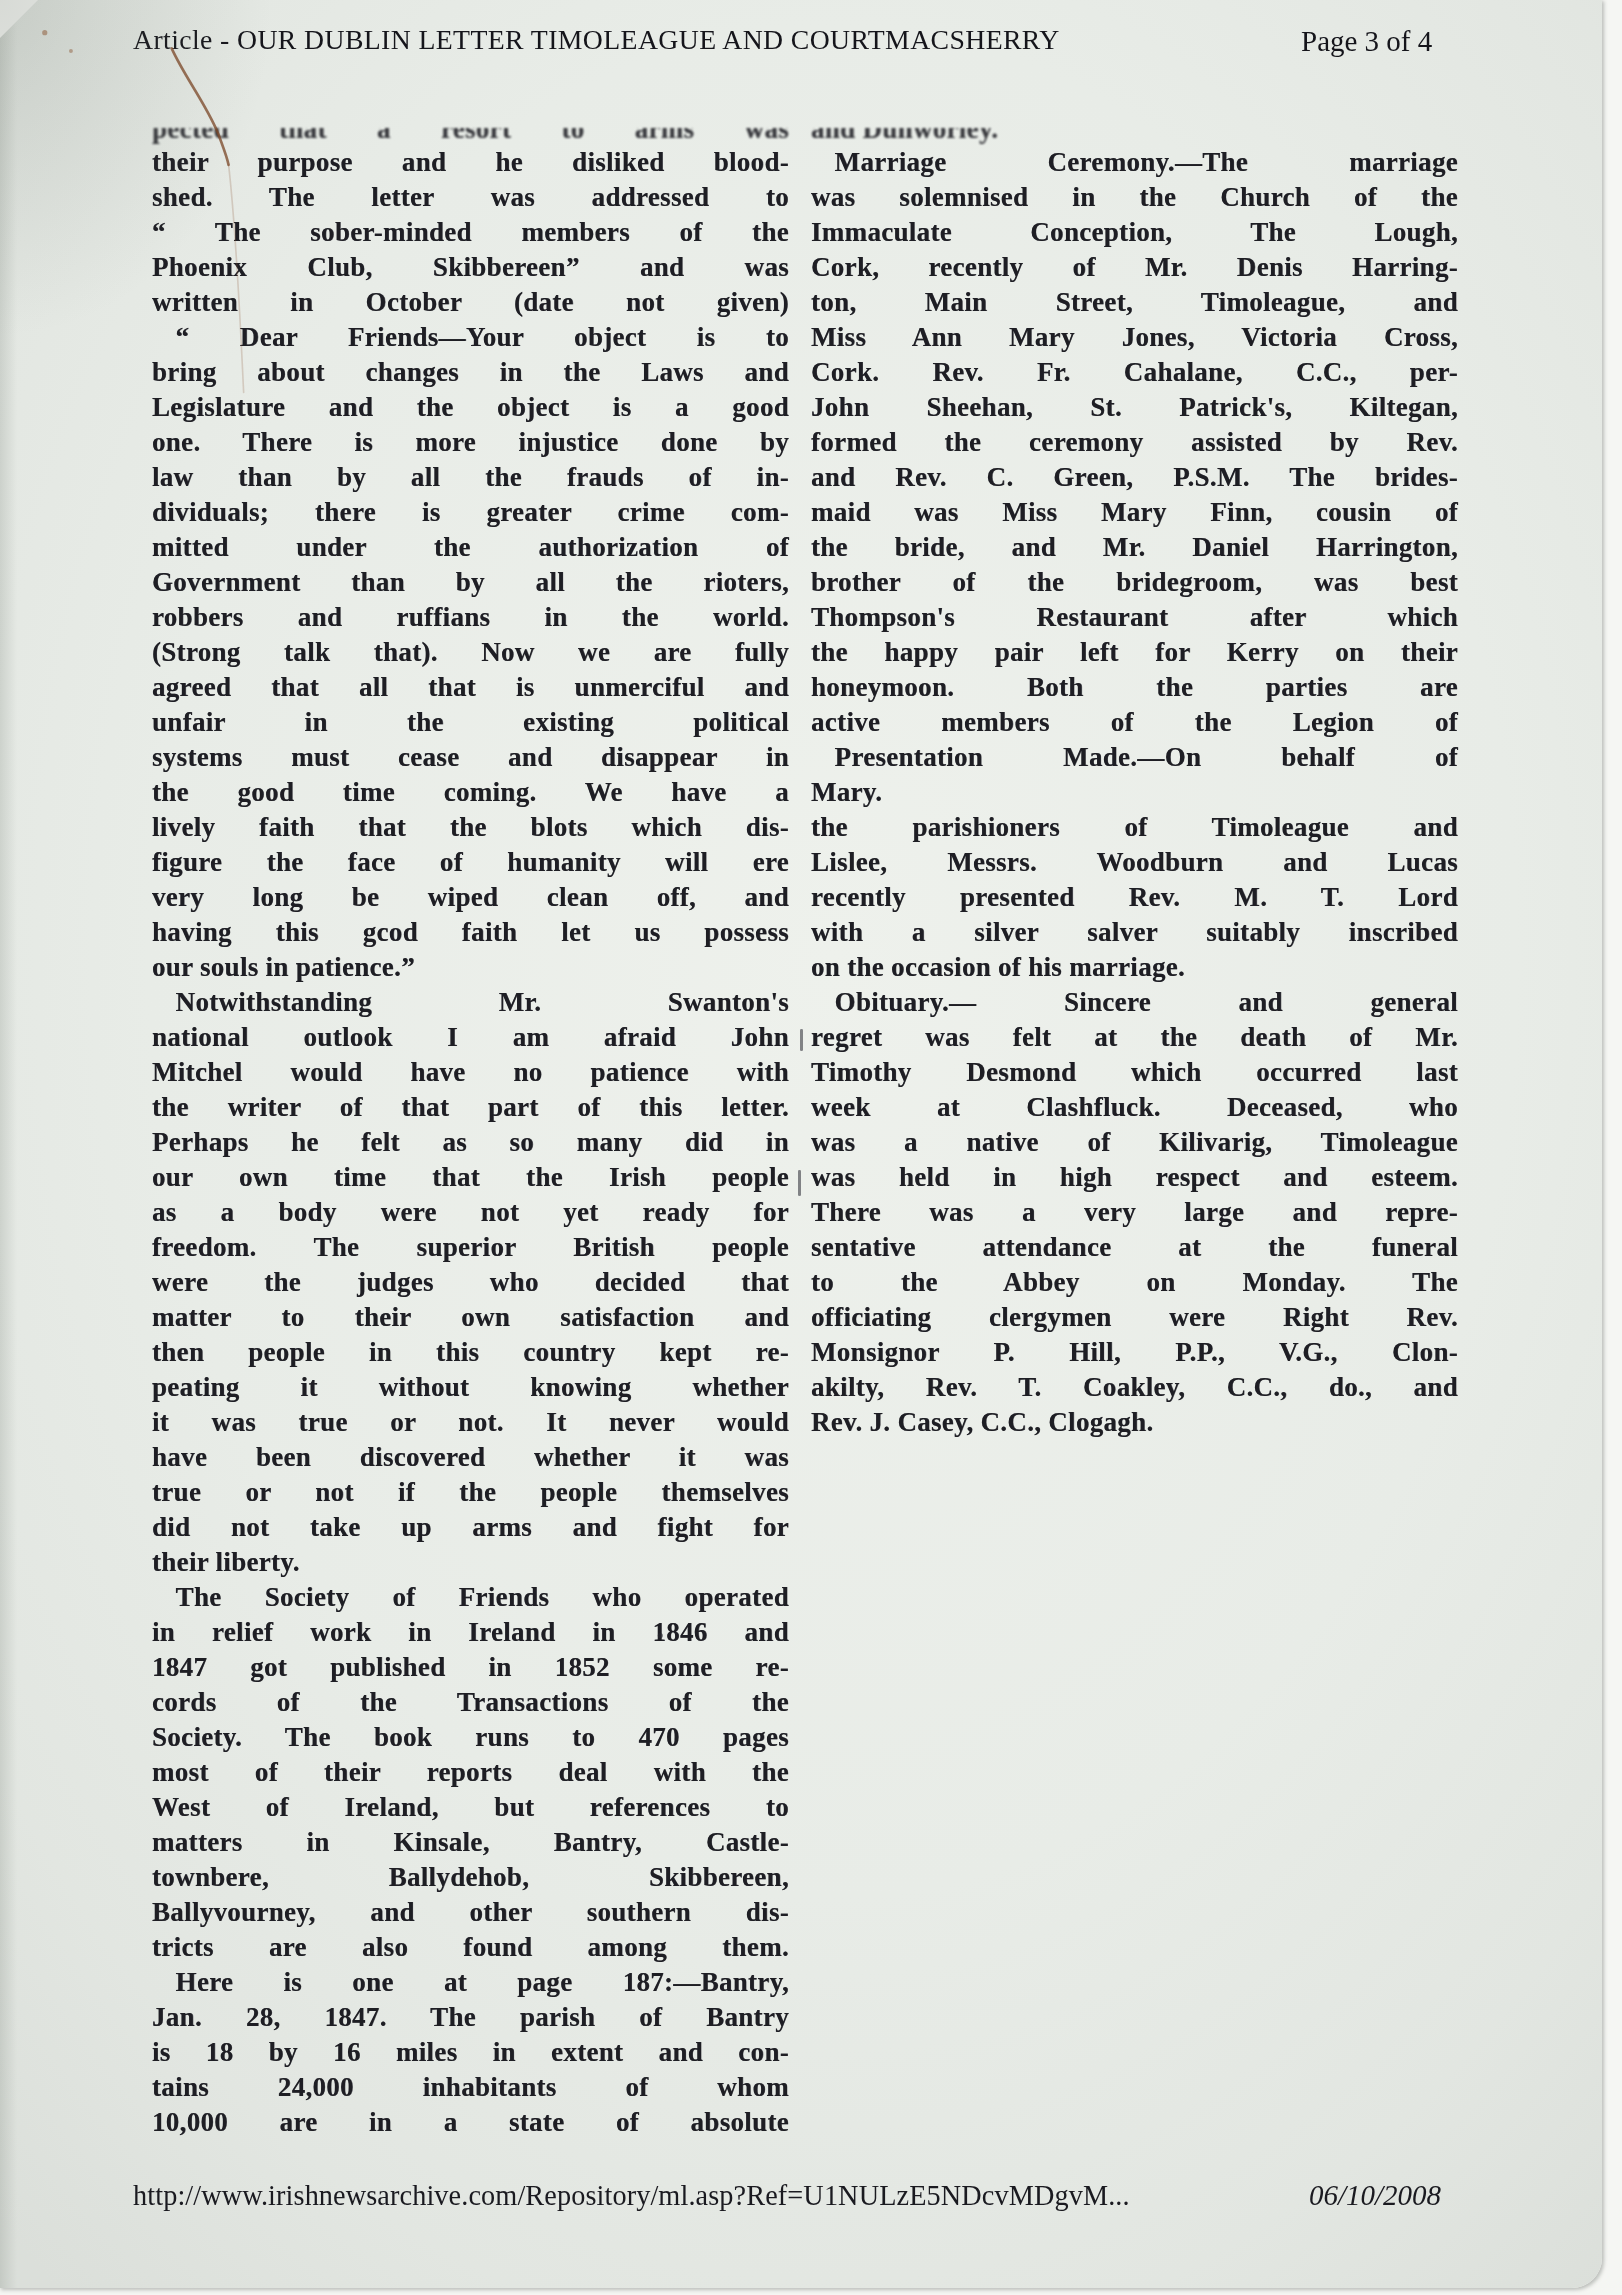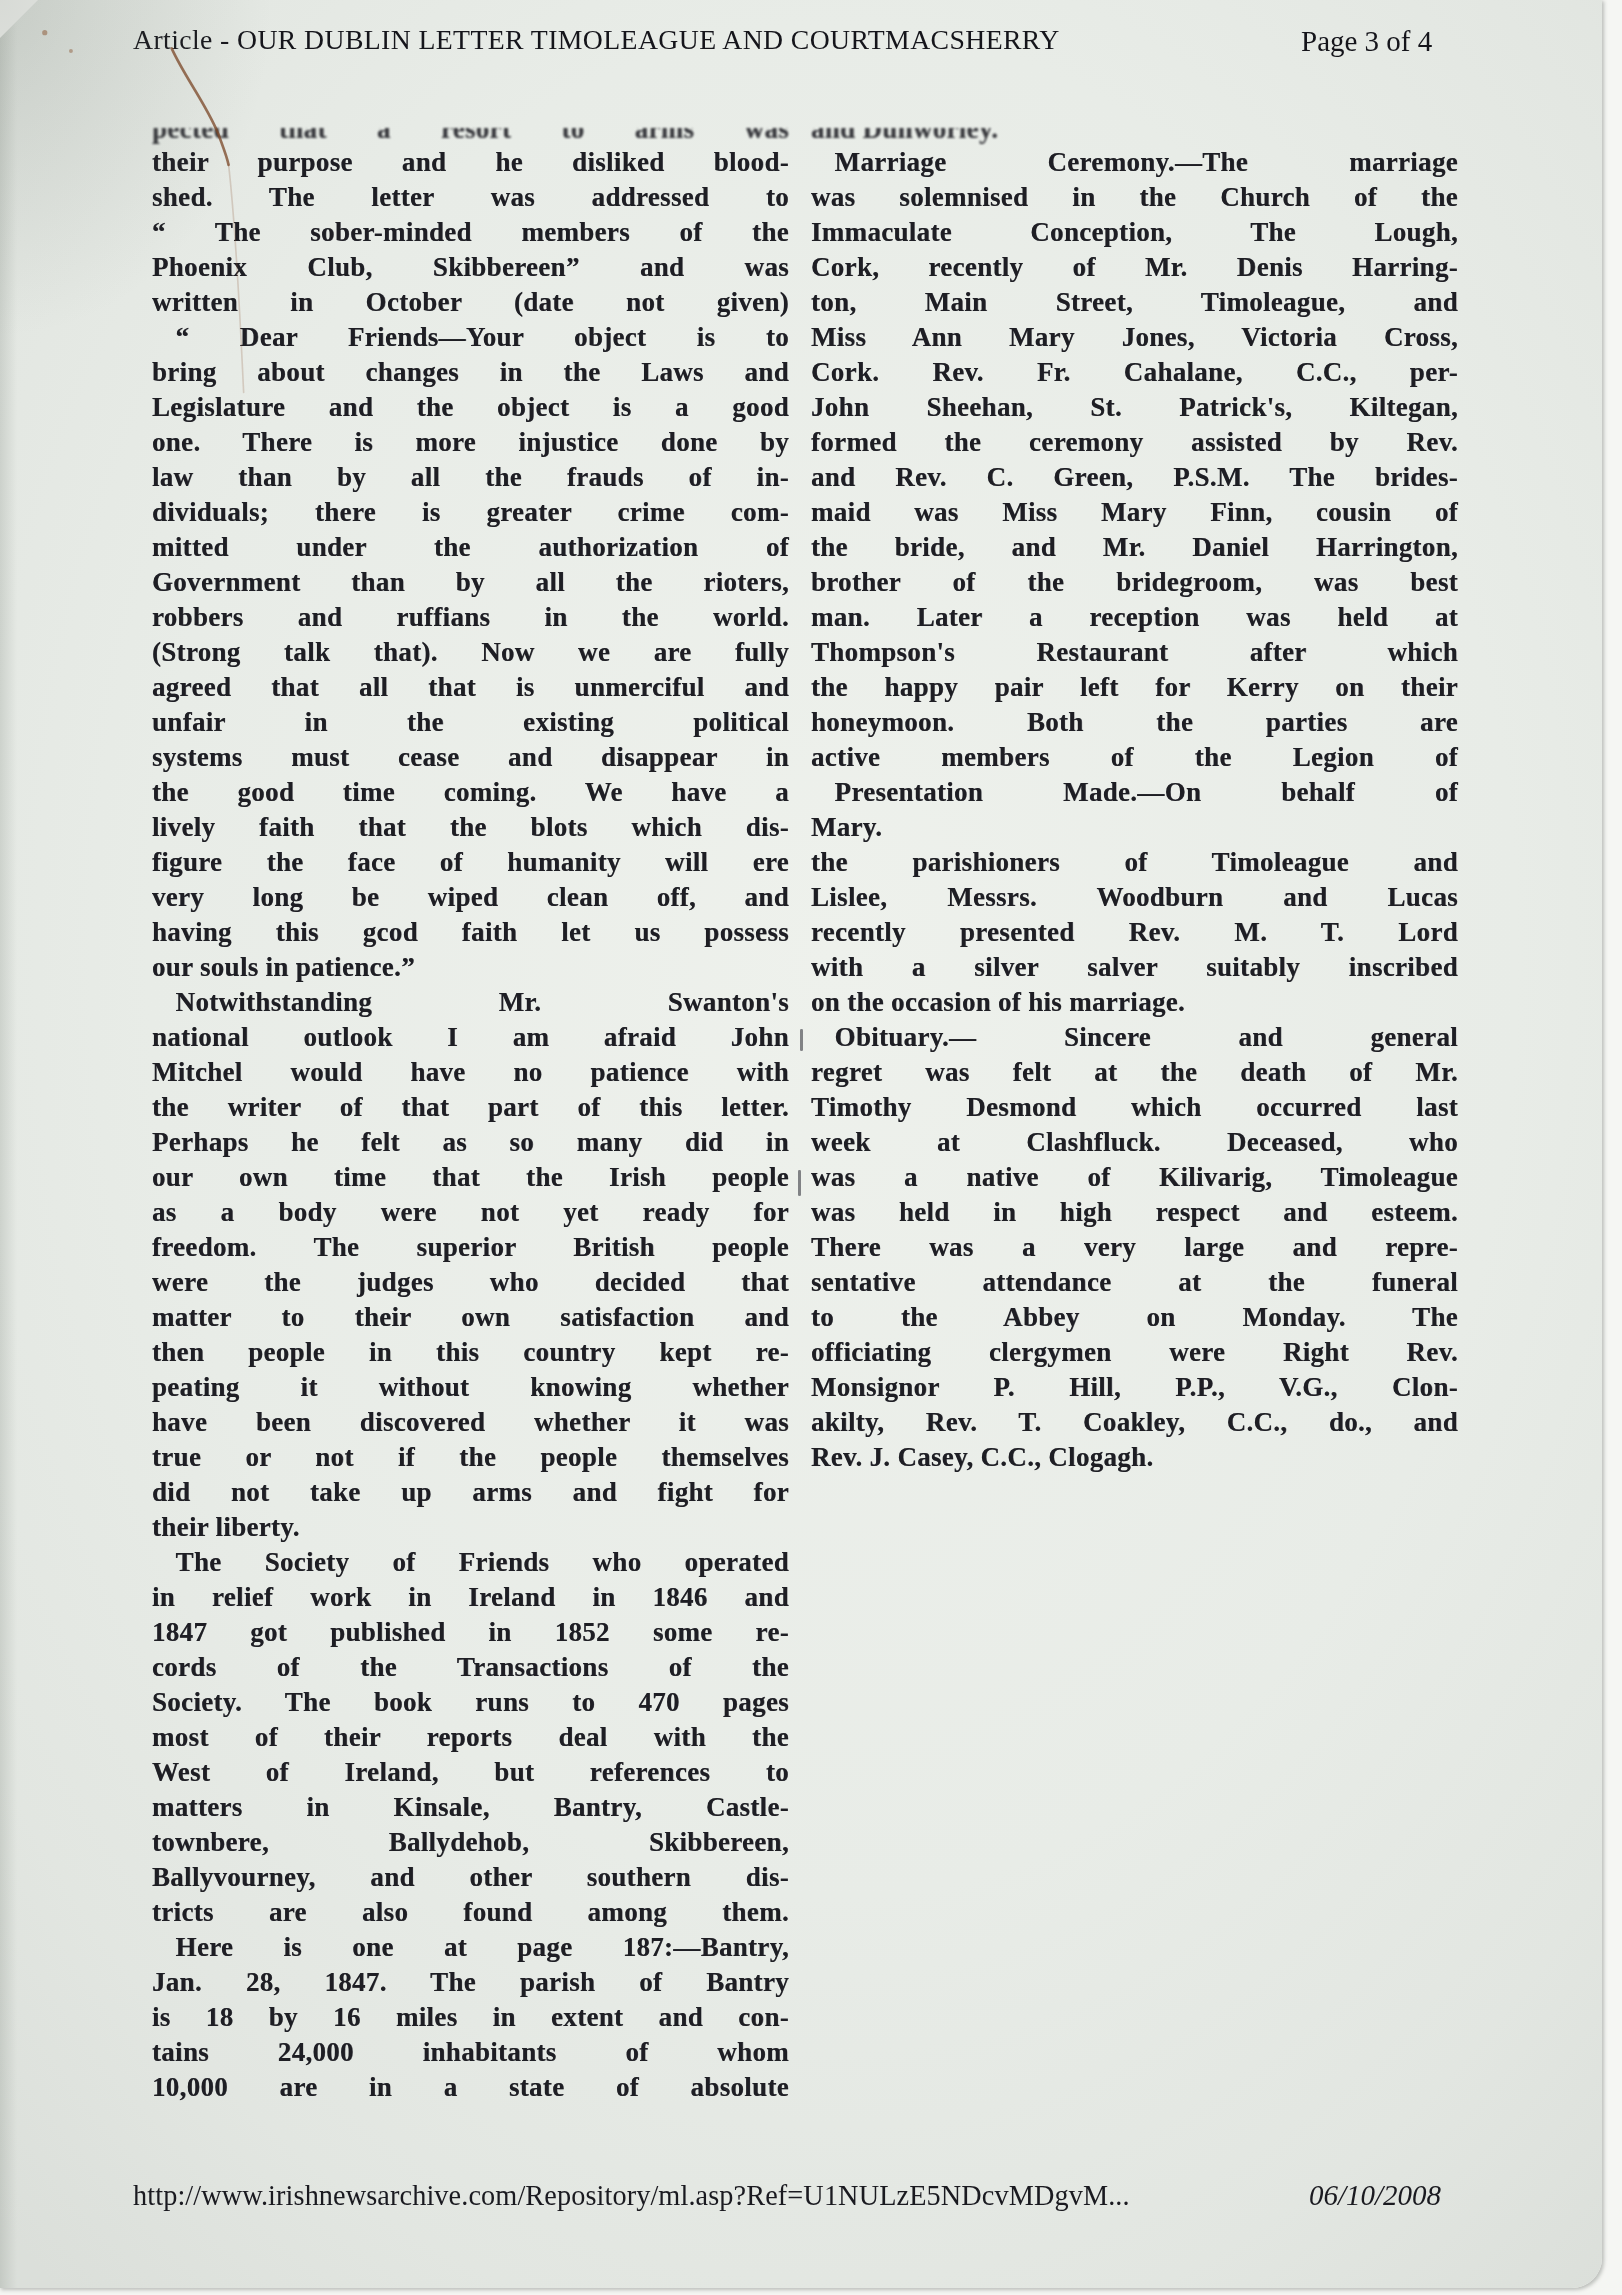--- a/index.html
+++ b/index.html
@@ -163,7 +163,6 @@
       <div class="line">maid was Miss Mary Finn, cousin of</div>
       <div class="line">the bride, and Mr. Daniel Harrington,</div>
       <div class="line">brother of the bridegroom, was best</div>
-      <div class="line">man. Later a reception was held at</div>
       <div class="line">Thompson's Restaurant after which</div>
       <div class="line">the happy pair left for Kerry on their</div>
       <div class="line">honeymoon. Both the parties are</div>

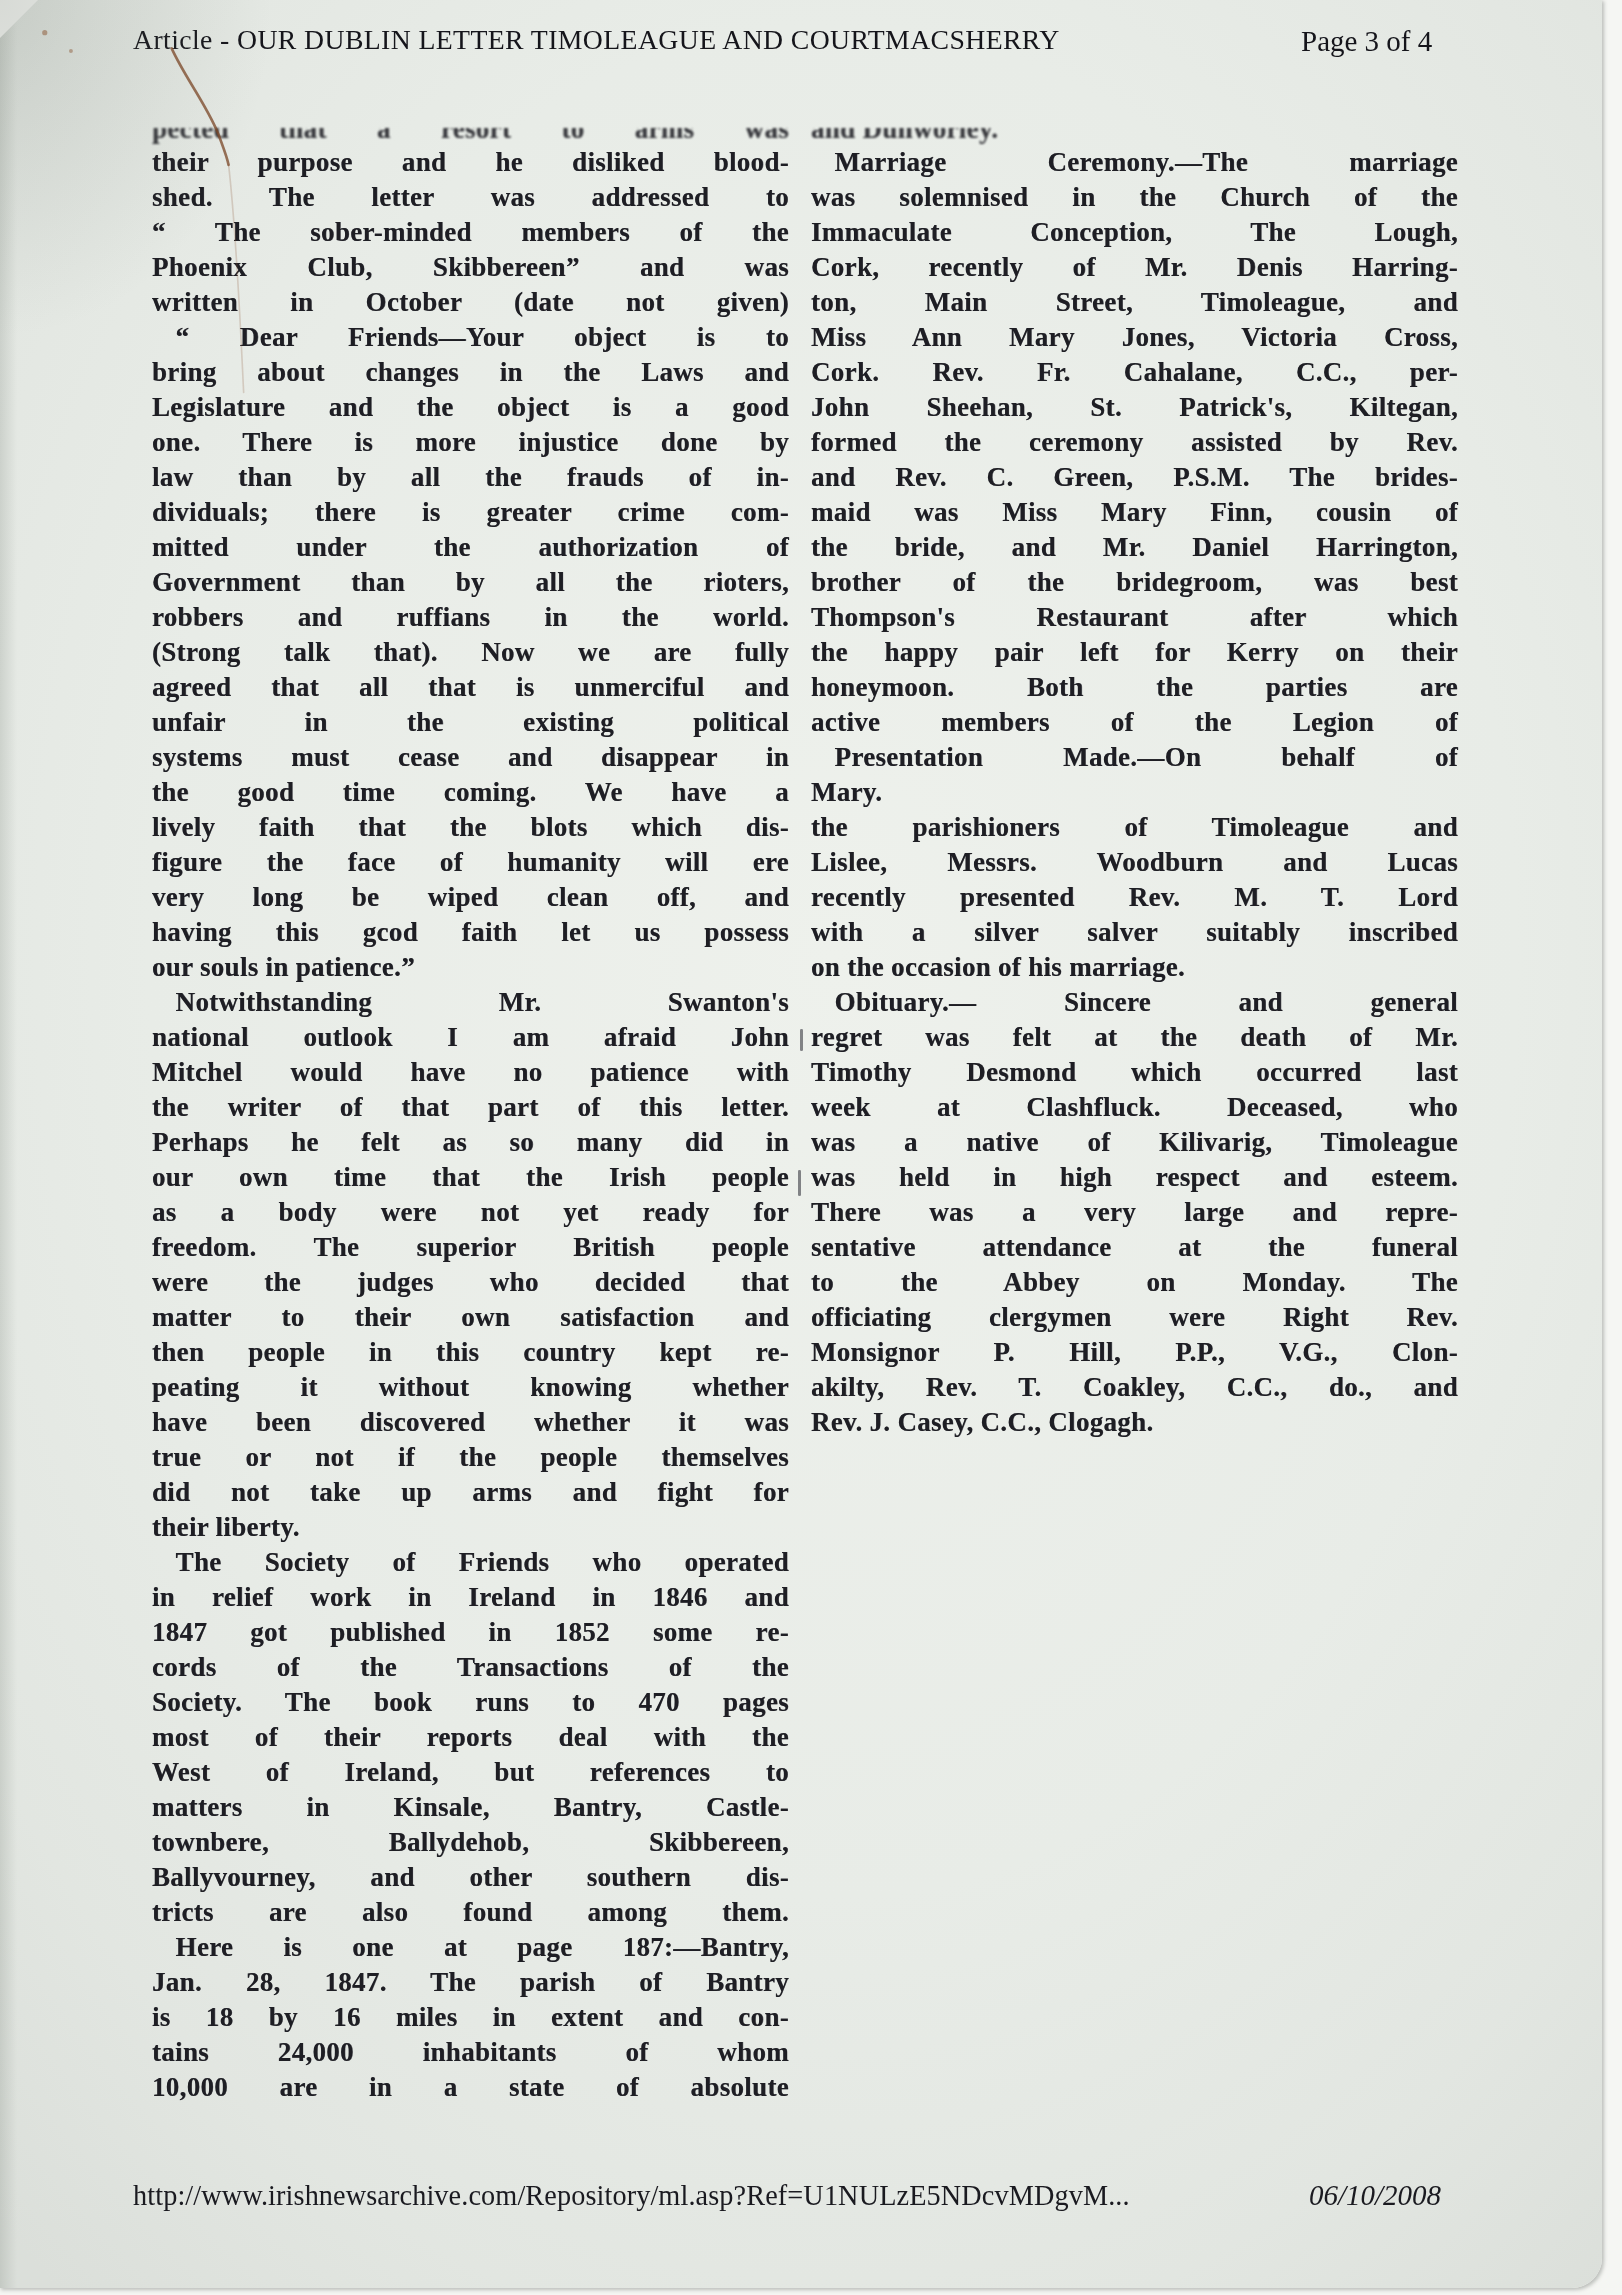--- a/index.html
+++ b/index.html
@@ -128,6 +128,7 @@
       <div class="line">matter to their own satisfaction and</div>
       <div class="line">then people in this country kept re-</div>
       <div class="line">peating it without knowing whether</div>
+      <div class="line">it was true or not. It never would</div>
       <div class="line">have been discovered whether it was</div>
       <div class="line">true or not if the people themselves</div>
       <div class="line">did not take up arms and fight for</div>

